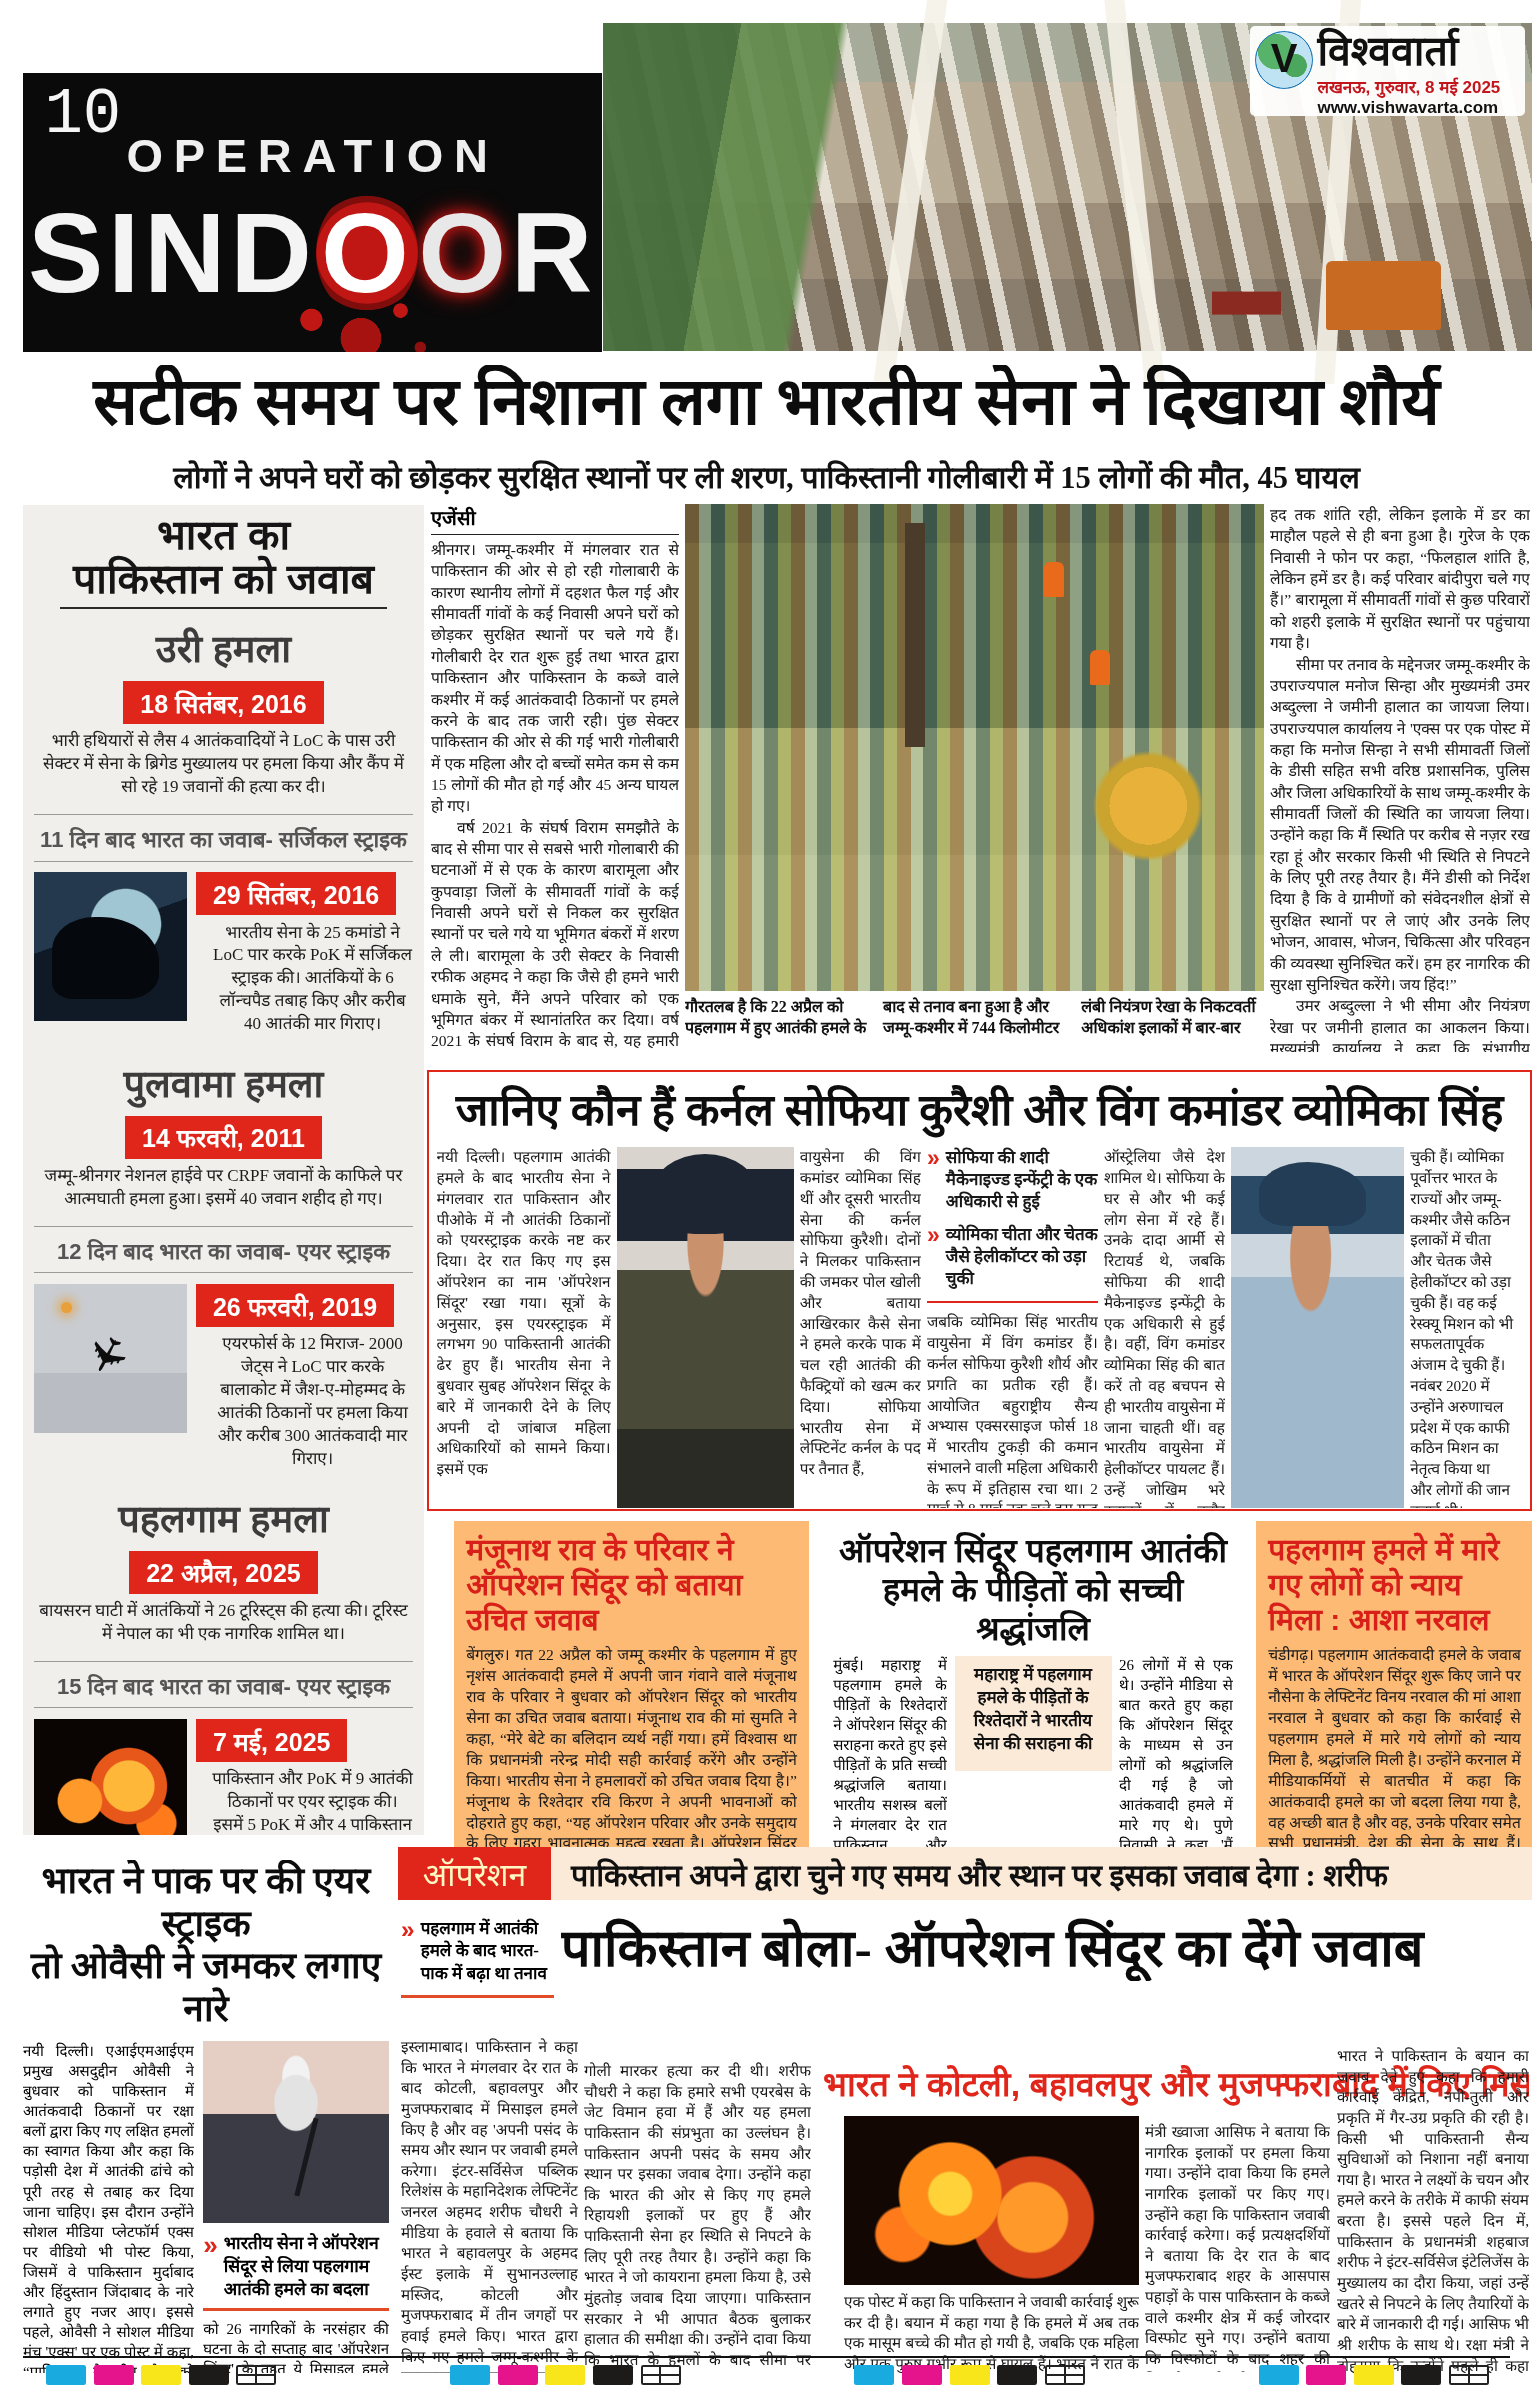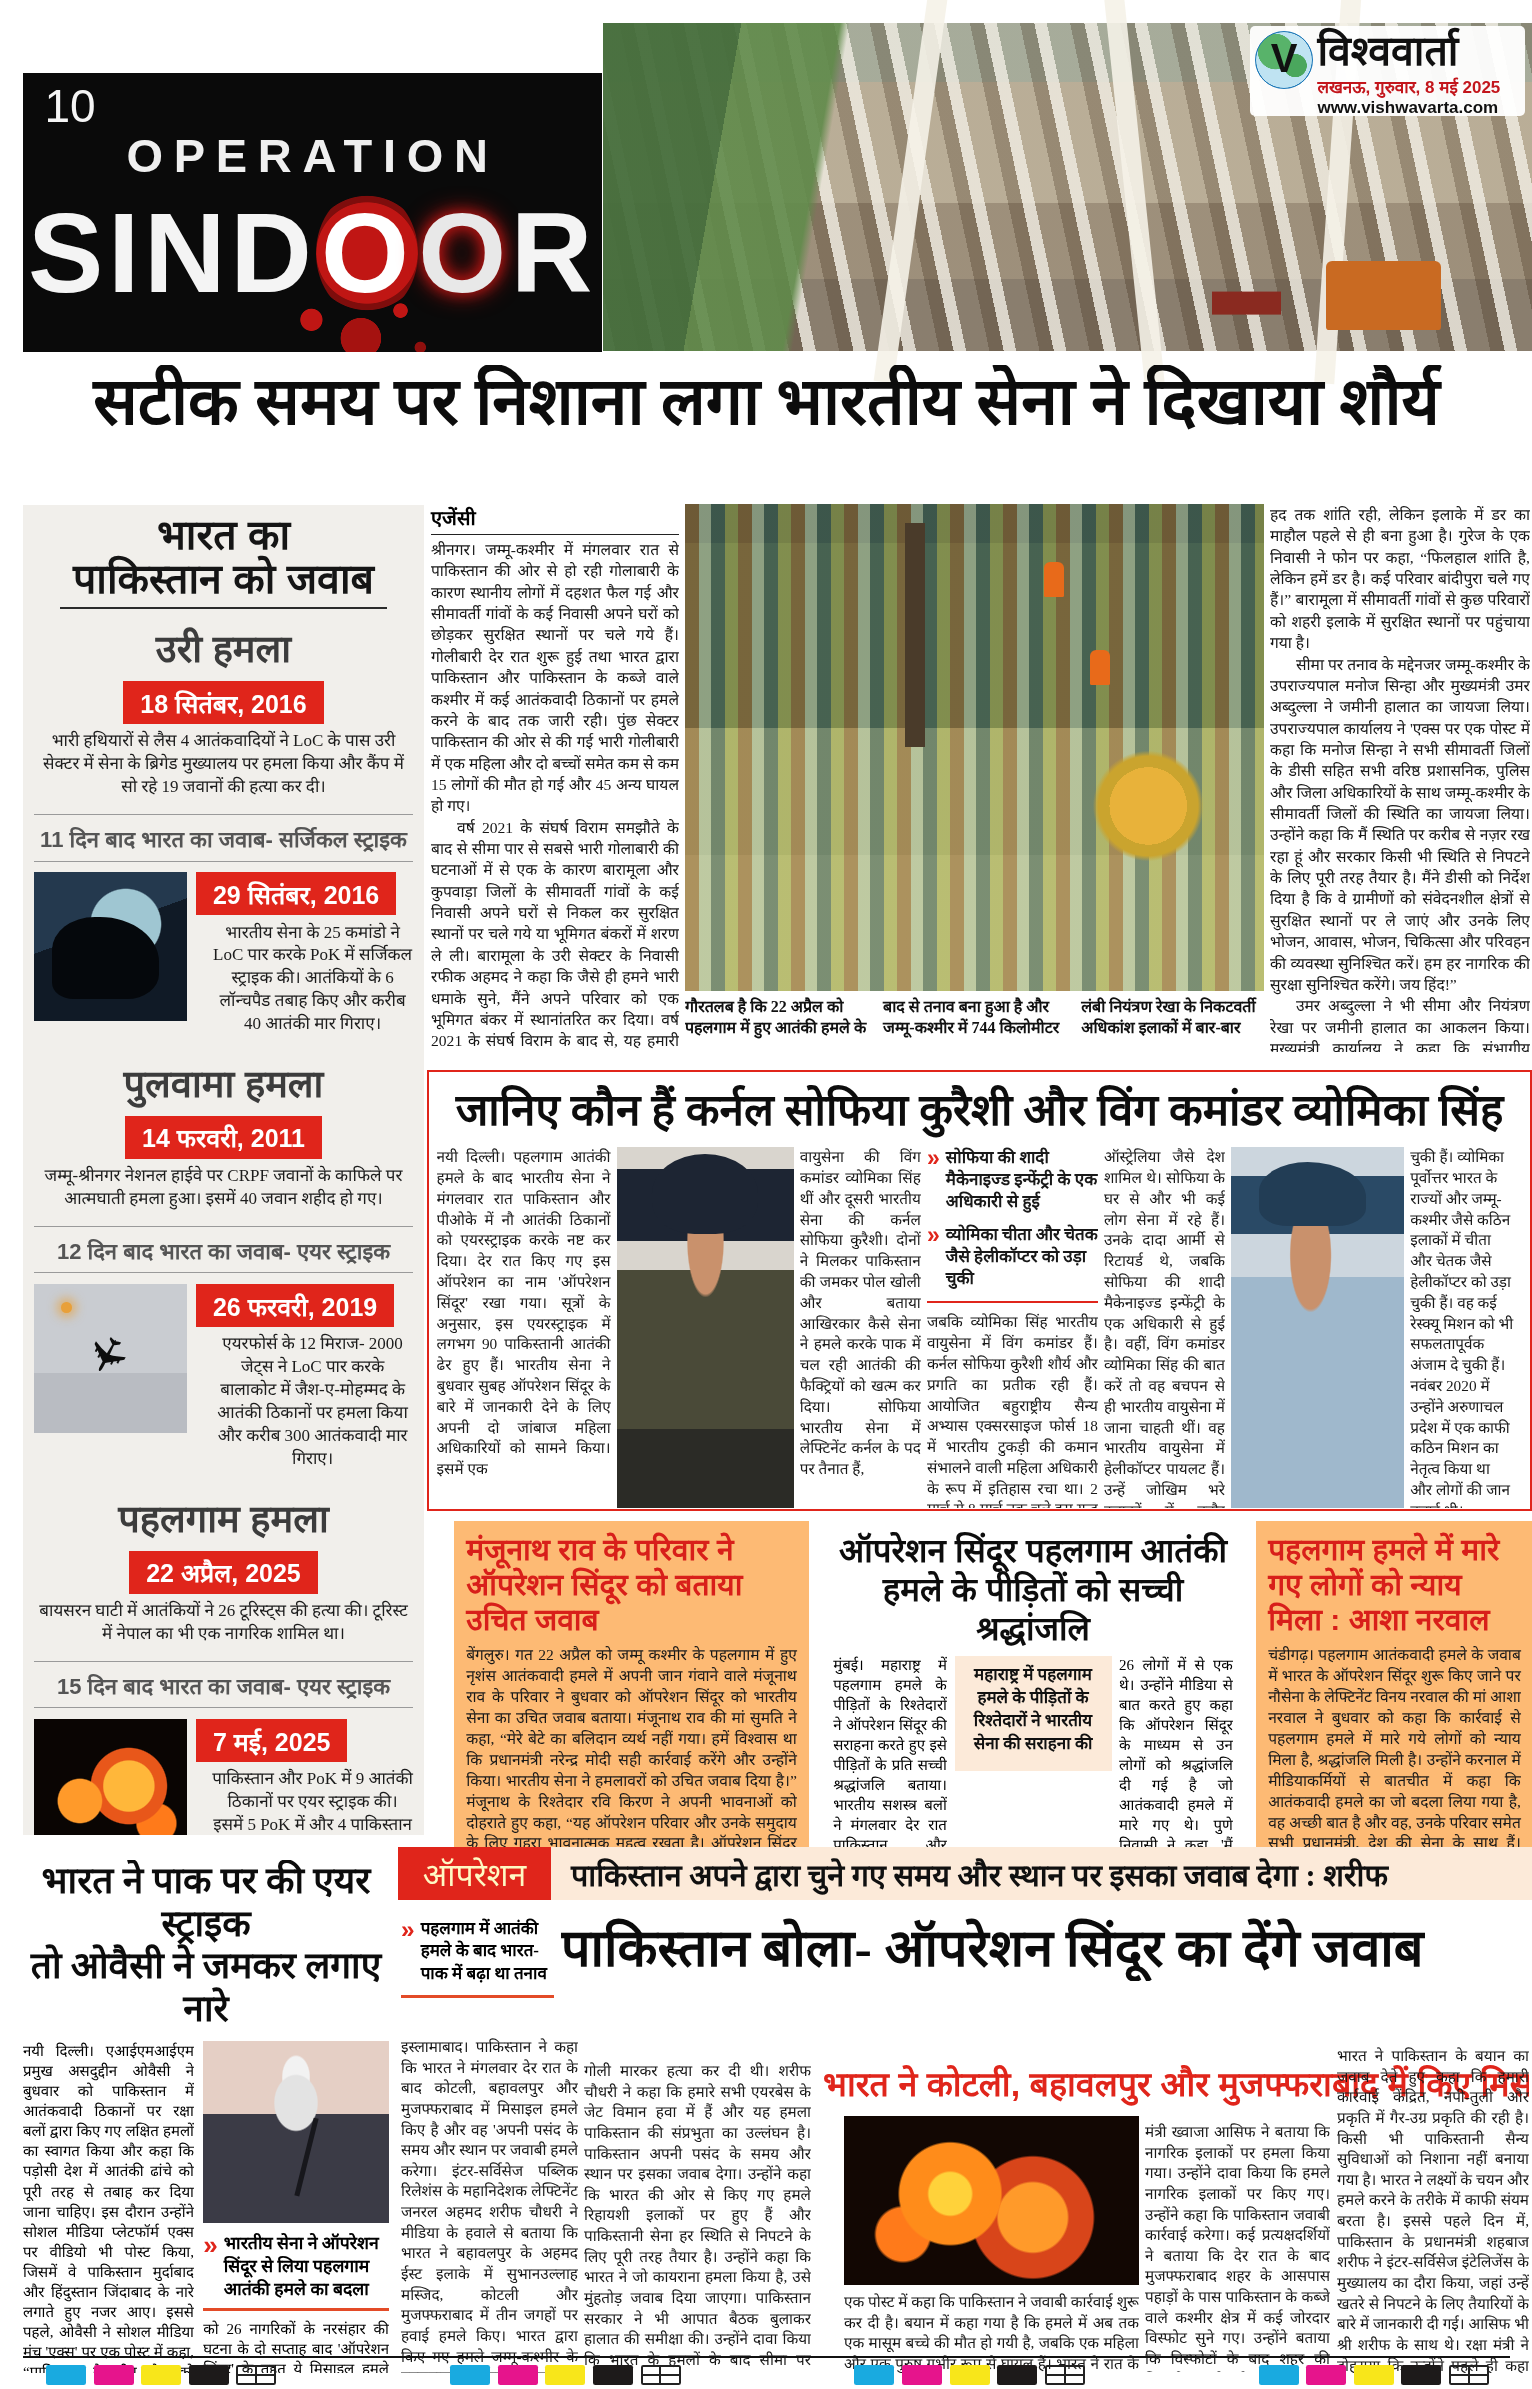--- a/index.html
+++ b/index.html
@@ -8,7 +8,7 @@
 
   
   .op-banner { position:absolute; left:23px; top:73px; width:579px; height:279px; background:#0a0a0a; color:#fff; overflow:hidden; }
-  .page-num { position:absolute; left:21.4px; top:6.1px; font-family:Liberation Sans, sans-serif; font-size:46px; font-weight:400; color:#f5f5f5; }
+  .page-num { position:absolute; left:21.4px; top:6.1px; font-family:Liberation Mono, monospace; font-size:64px; font-weight:400; color:#f5f5f5; }
   .op-line1 { position:absolute; left:0; top:55px; width:100%; text-align:center; font-family:"Liberation Sans",sans-serif; font-weight:700; font-size:47px; letter-spacing:10.7px; color:#efefef; }
   .op-line2 { position:absolute; left:0; top:115px; width:100%; text-align:center; font-family:"Liberation Sans",sans-serif; font-weight:800; font-size:113px; letter-spacing:4.6px; color:#f4f4f4; }
   .op-line2 .o-red { color:#fff; background:radial-gradient(circle at 50% 50%, #c01614 0 62%, #7e0d0c 63% 70%, transparent 71%); border-radius:50%; padding:0 4.6px; }

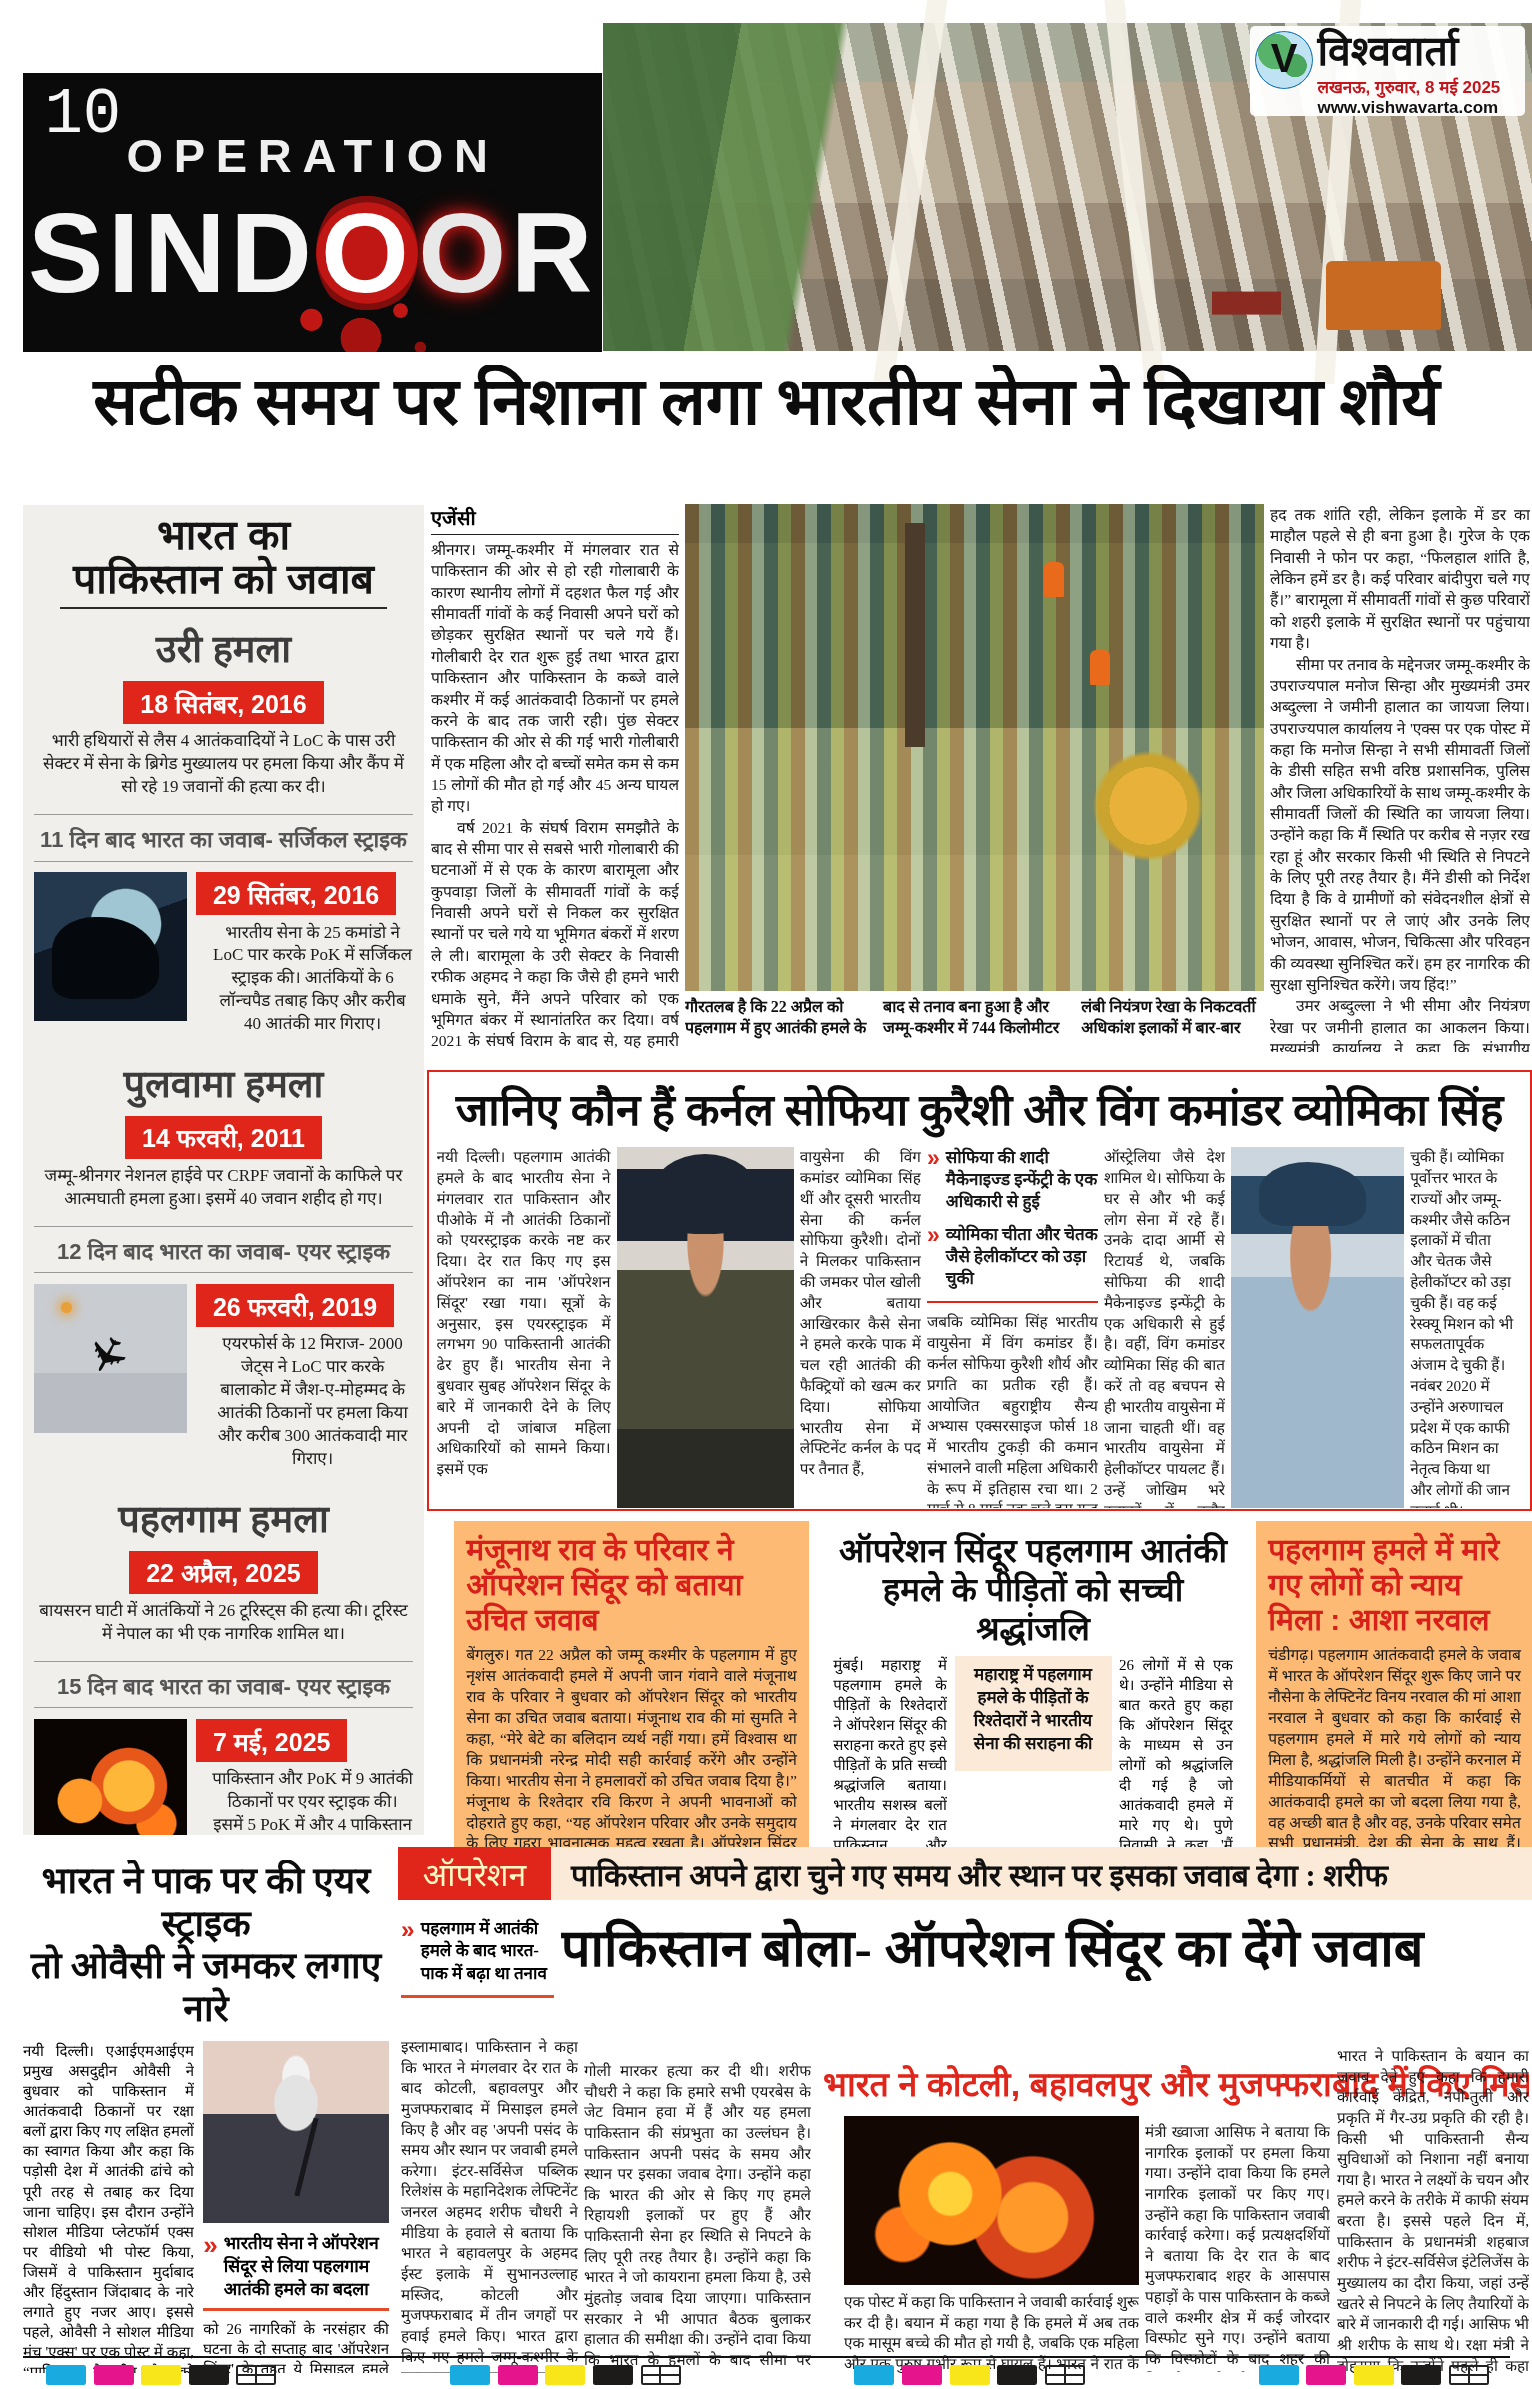--- a/index.html
+++ b/index.html
@@ -183,6 +183,7 @@
   </div>
 
   <h1 class="lead-headline">सटीक समय पर निशाना लगा भारतीय सेना ने दिखाया शौर्य</h1>
+  <div class="lead-sub">लोगों ने अपने घरों को छोड़कर सुरक्षित स्थानों पर ली शरण, पाकिस्तानी गोलीबारी में 15 लोगों की मौत, 45 घायल</div>
 
   <aside class="timeline">
     <div class="tl-title">

